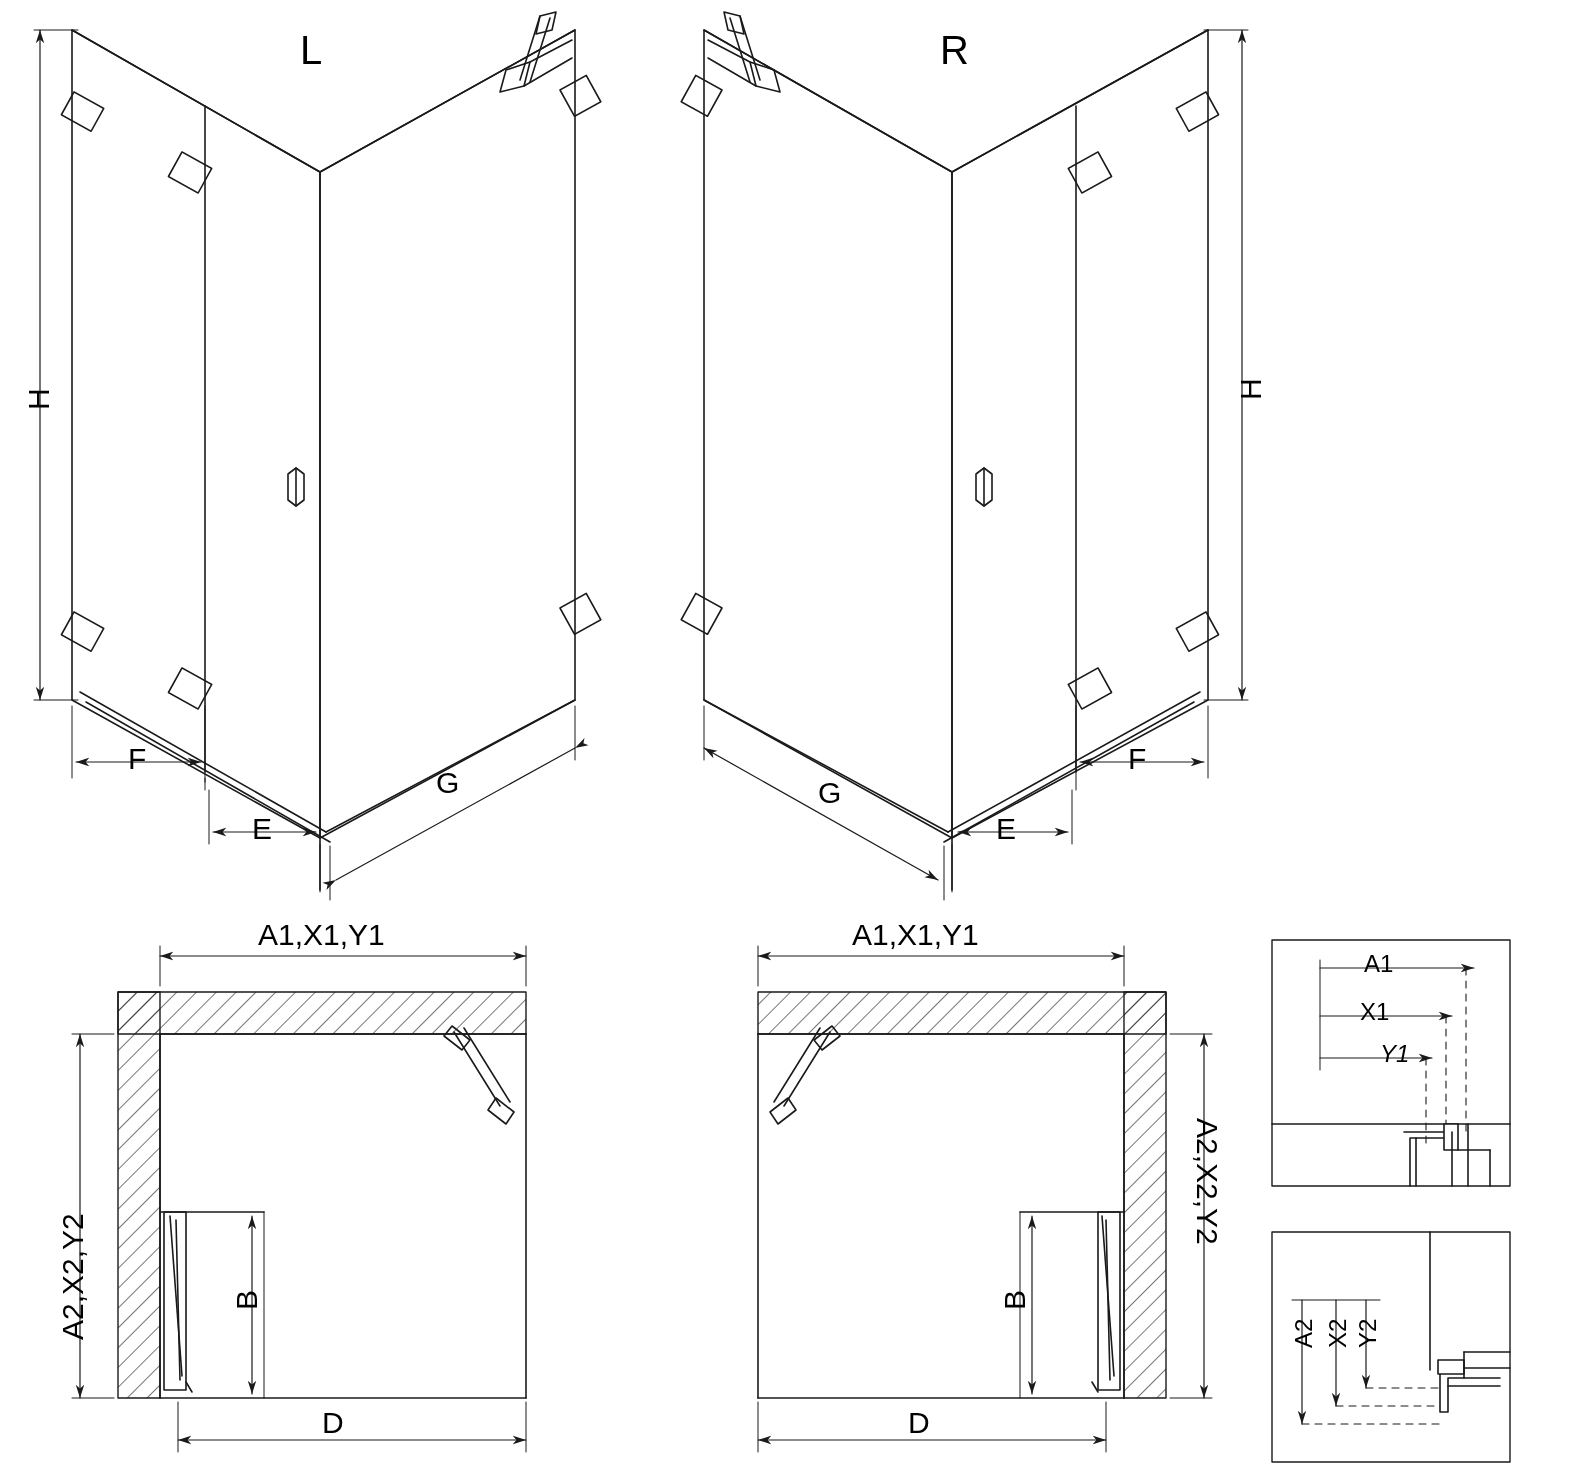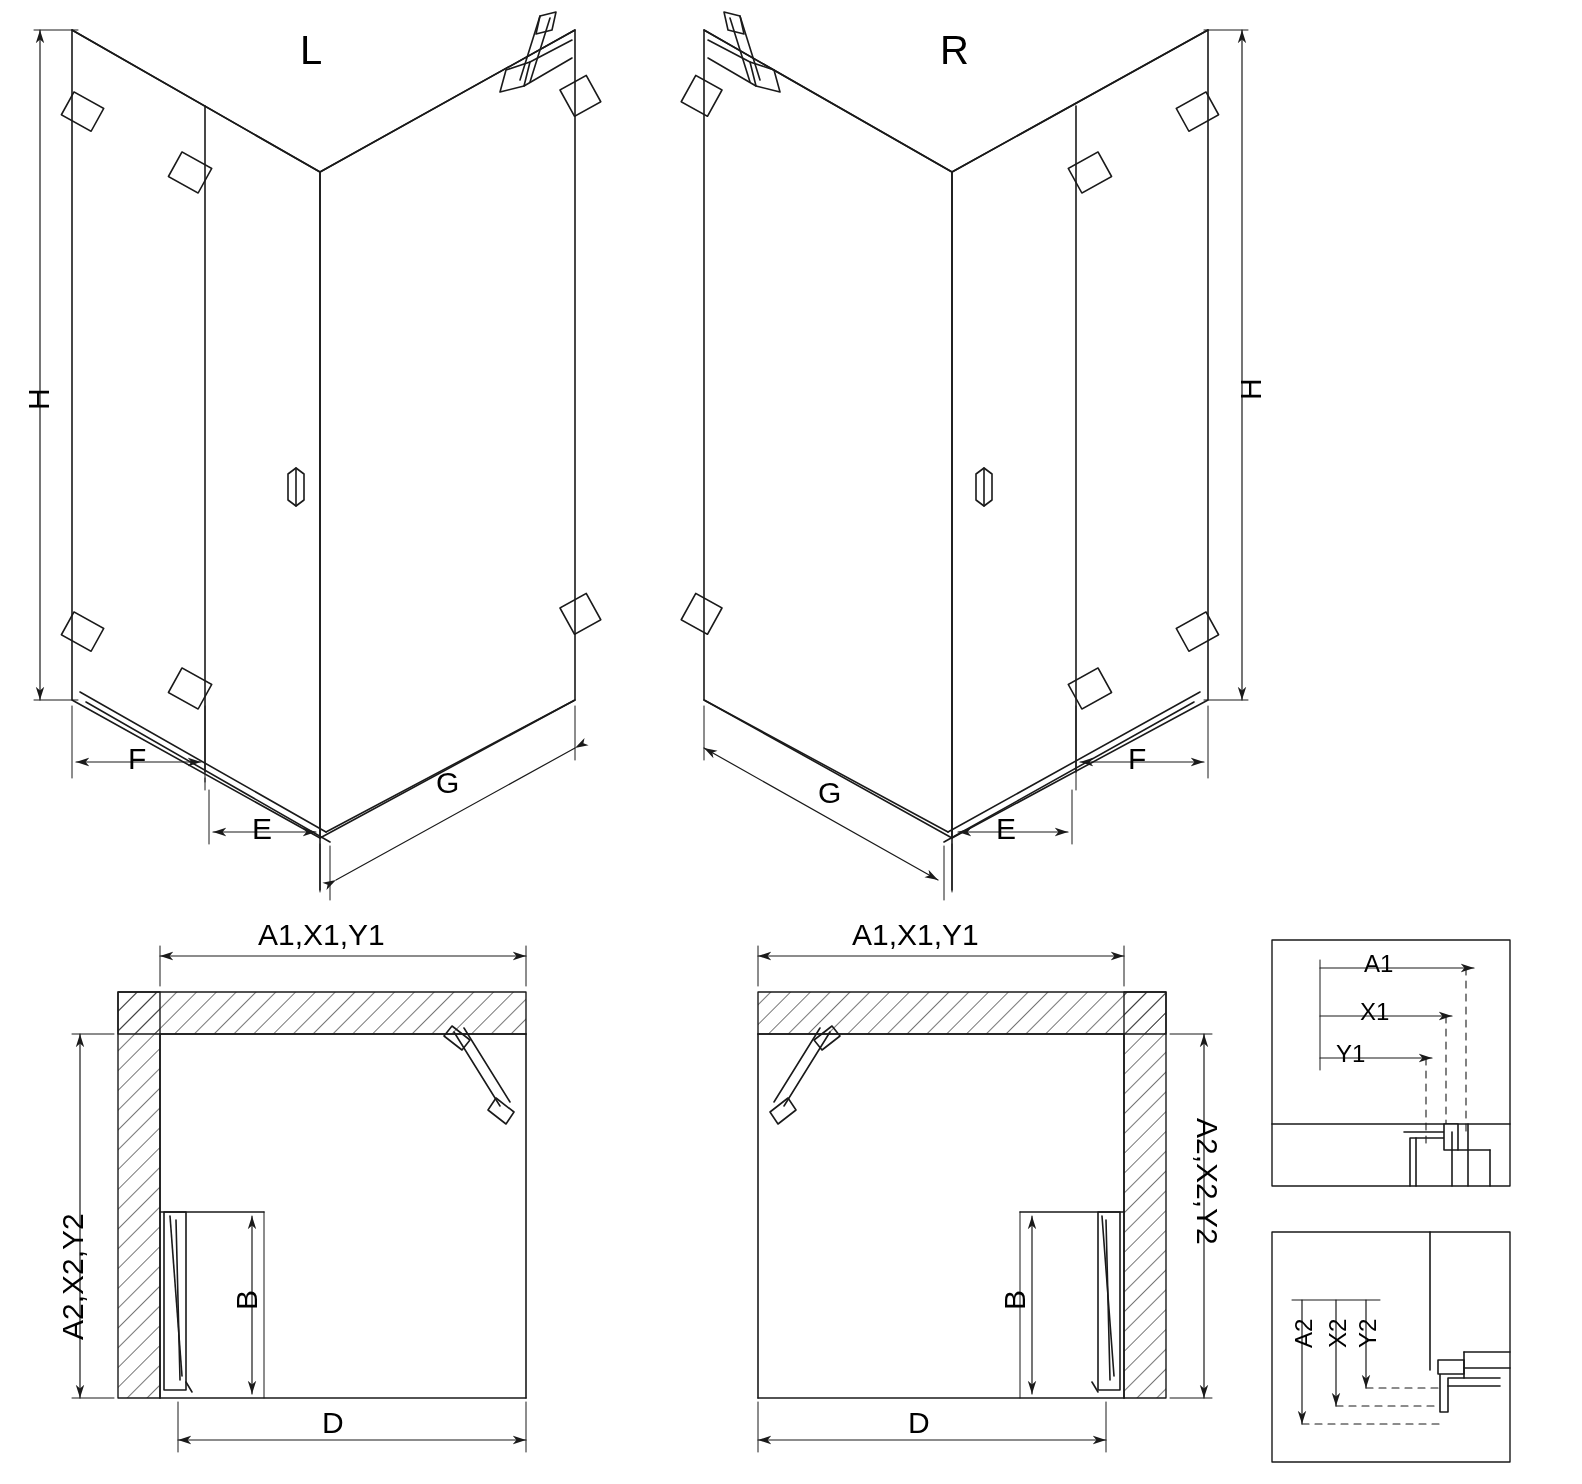--- a/index.html
+++ b/index.html
@@ -305,7 +305,7 @@
 
   <div class="lbl lbl-sm" style="left:1364px; top:920px;margin-top:32px;">A1</div>
   <div class="lbl lbl-sm" style="left:1360px; top:1000px;">X1</div>
-  <div class="lbl lbl-sm" style="left:1336px; top:1042px;">Y1</div>
+  <div class="lbl lbl-sm" style="left:1380px; top:1042px;font-style:italic;">Y1</div>
 
   <div class="lbl lbl-sm rot90" style="left:1292px; top:1348px;">A2</div>
   <div class="lbl lbl-sm rot90" style="left:1326px; top:1348px;">X2</div>

